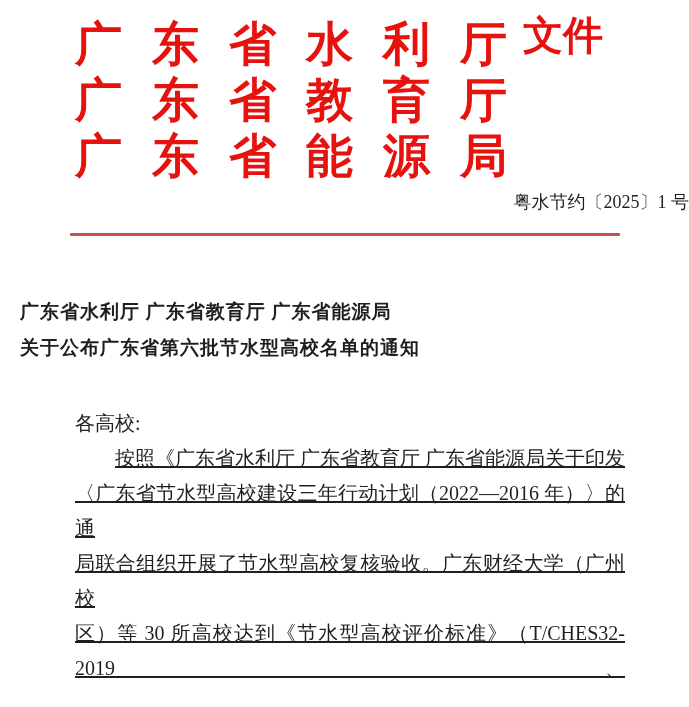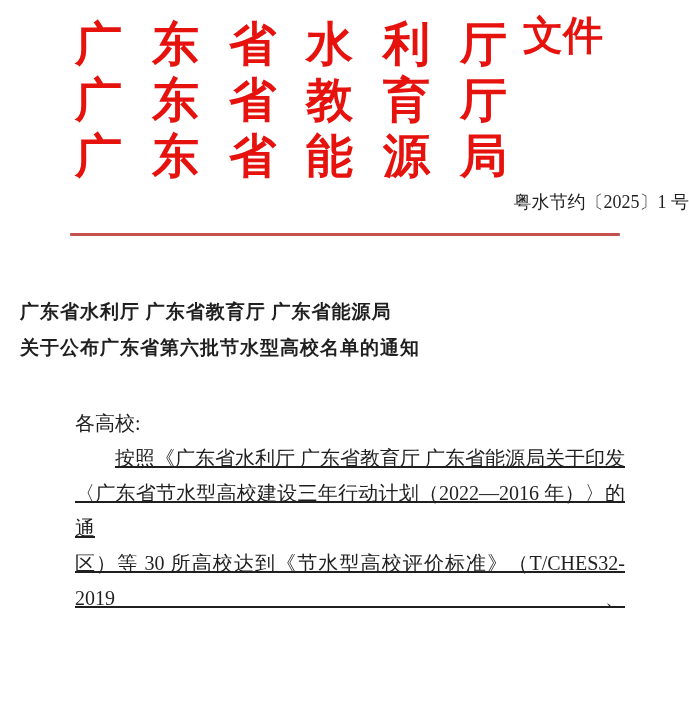--- a/index.html
+++ b/index.html
@@ -109,6 +109,7 @@
     <div class="salutation">各高校:</div>
     <div class="line indent">按照《广东省水利厅 广东省教育厅 广东省能源局关于印发</div>
     <div class="line">〈广东省节水型高校建设三年行动计划（2022—2016 年）〉的通</div>
+    <div class="line">局联合组织开展了节水型高校复核验收。广东财经大学（广州校</div>
     <div class="line">区）等 30 所高校达到《节水型高校评价标准》（T/CHES32-2019、</div>
 
   </div>

